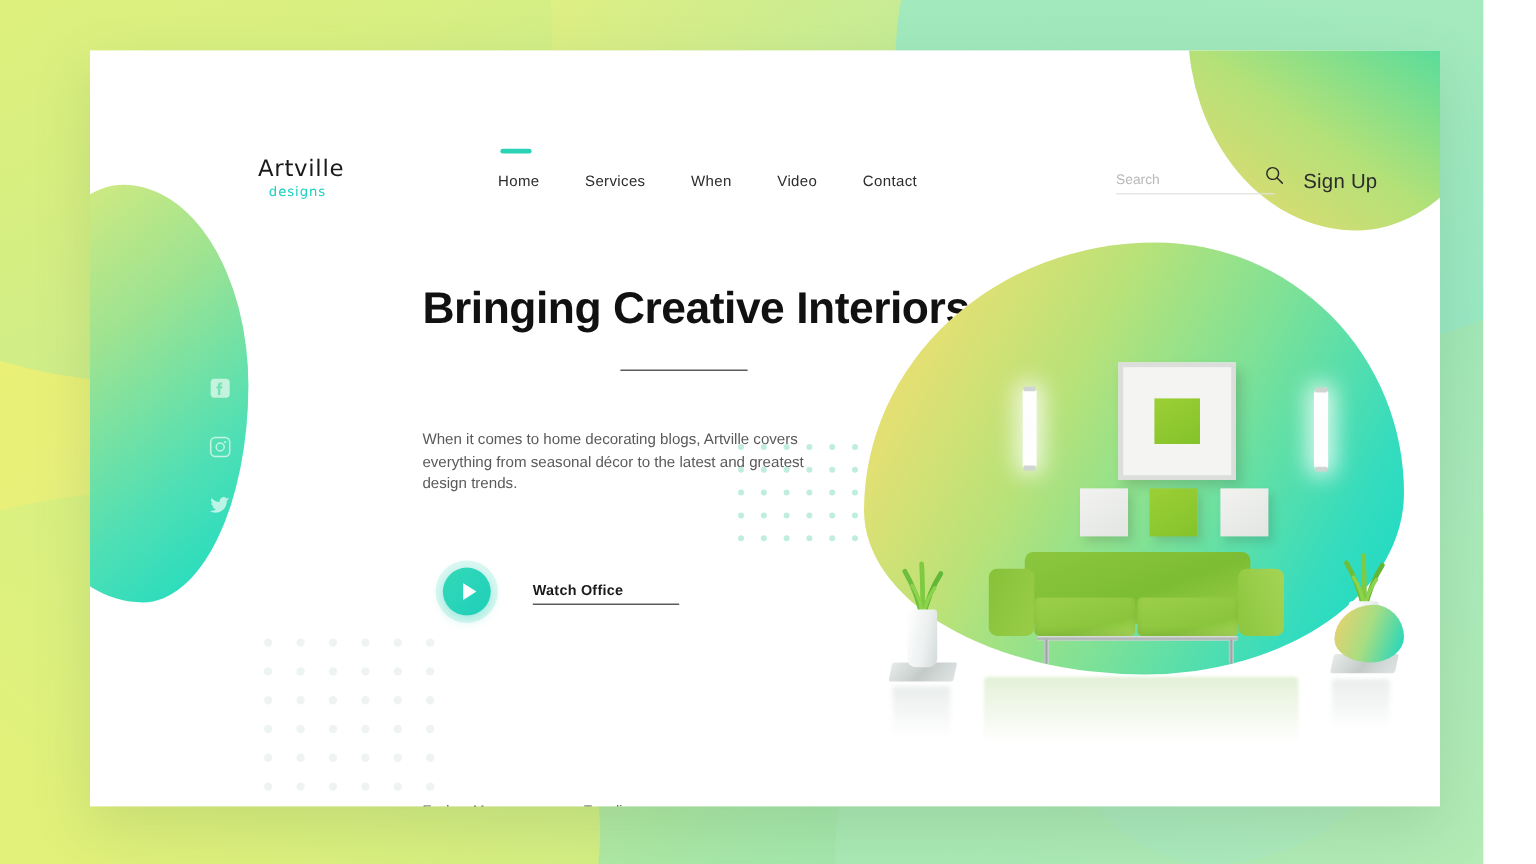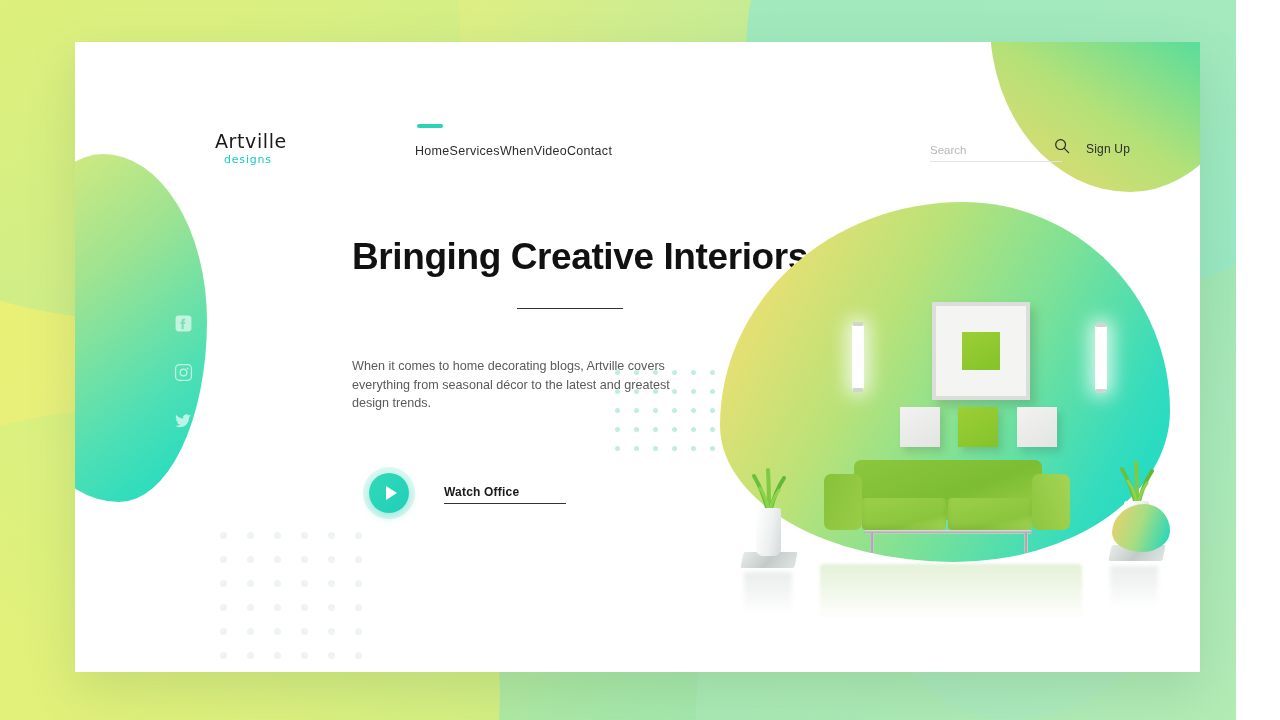--- a/index.html
+++ b/index.html
@@ -111,7 +111,7 @@
 
   .nav {
     position: absolute; left: 340px; top: 100px;
-    display: flex; align-items: flex-start;
+    display: flex; gap: 38px; align-items: flex-start;
   }
   .nav-item {
     position: relative;

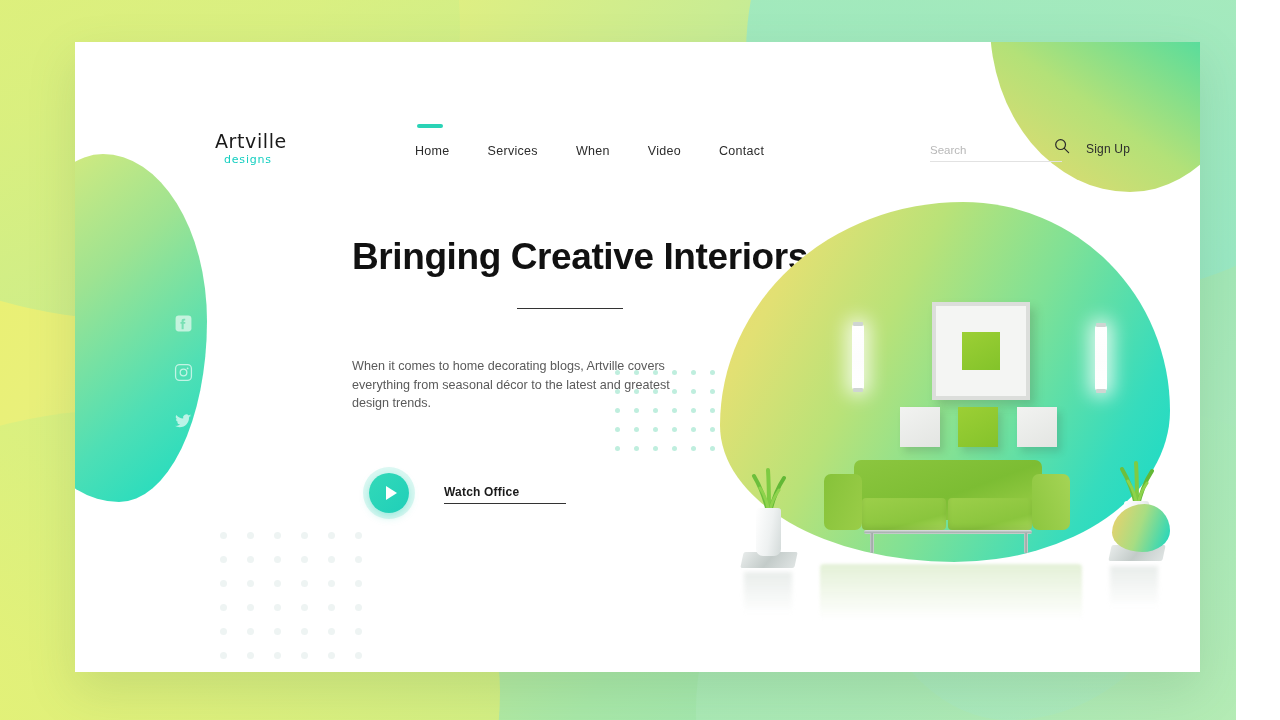--- a/index.html
+++ b/index.html
@@ -151,7 +151,7 @@
   }
   .signup {
     position: absolute; left: 1011px; top: 100px;
-    font-size: 12px; color: #2c2c2c; cursor: pointer;
+    font-size: 17px; color: #2c2c2c; cursor: pointer;
     letter-spacing: .2px;
   }
 

